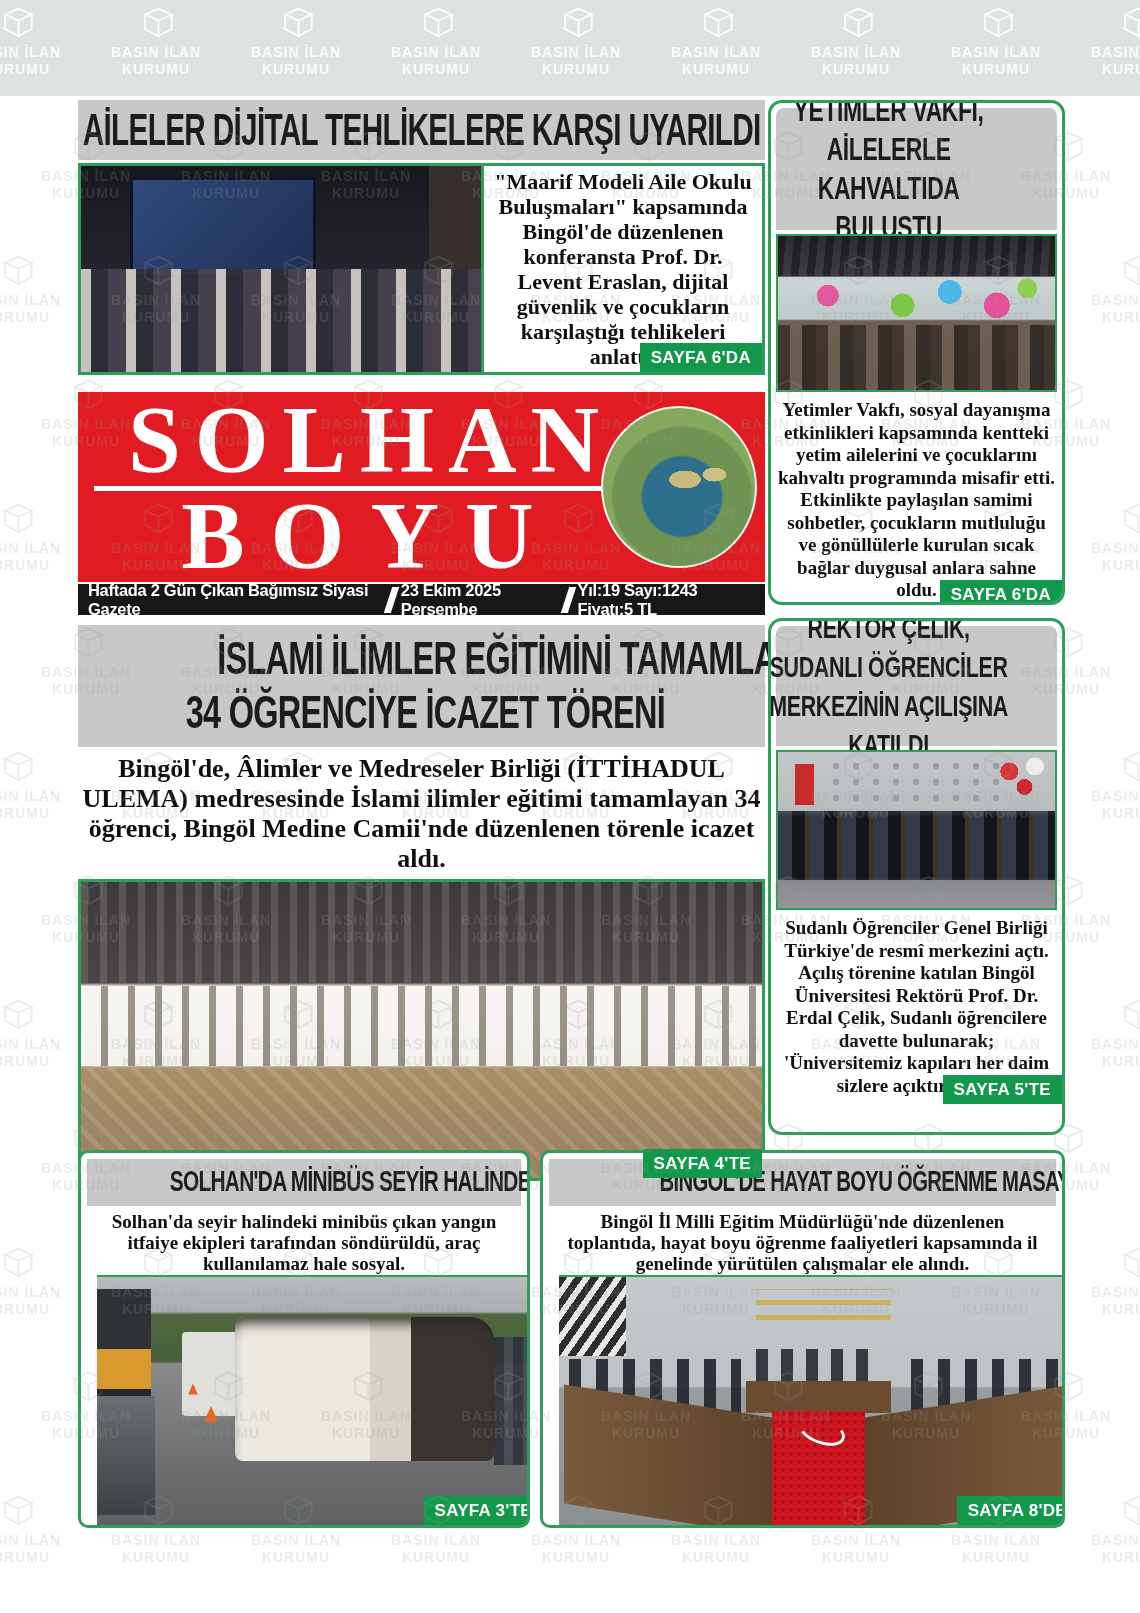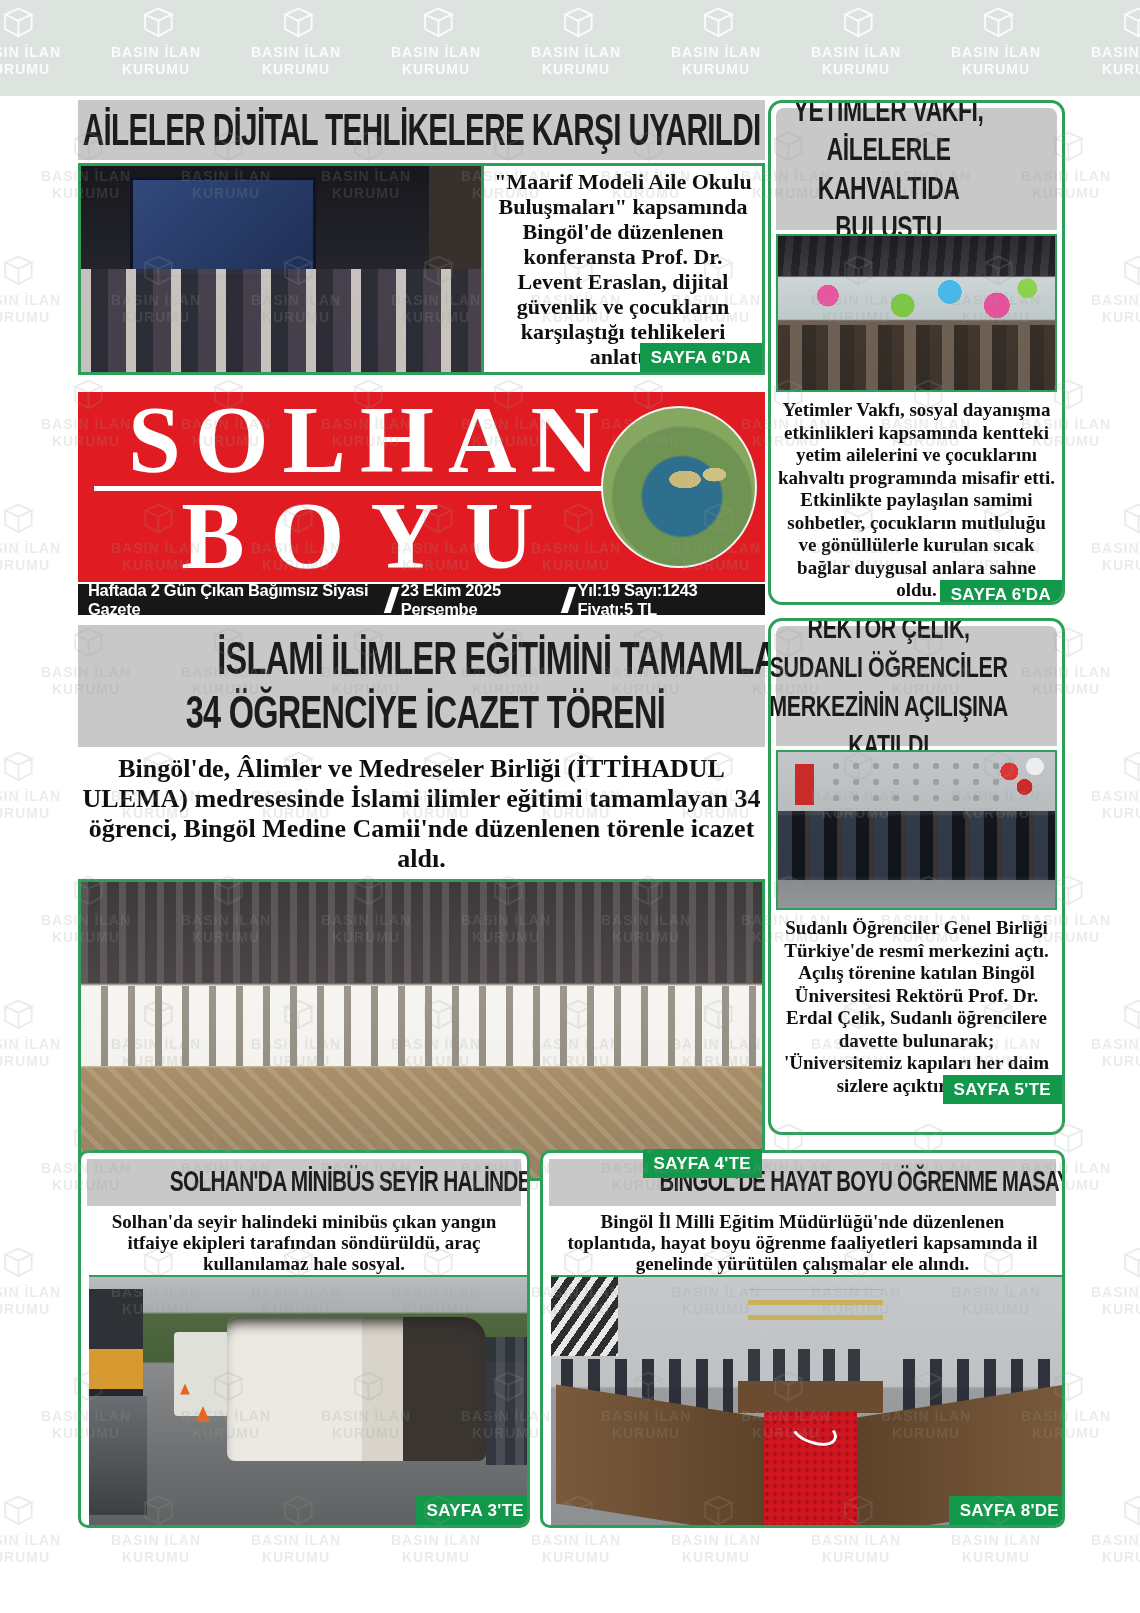--- a/index.html
+++ b/index.html
@@ -117,7 +117,7 @@
   .box-minibus .gb-bot .cnd{font-size:29px;transform:scaleX(.72);}
   .box-egitim .gb-bot .cnd{font-size:29px;transform:scaleX(.70);}
   .bot-text{font-size:19px;line-height:21px;margin:5px 12px;}
-  .bot-photo{position:absolute;left:8px;bottom:0;width:100%;height:250px;border-top:2px solid #2d9f58;box-sizing:border-box;}
+  .bot-photo{position:absolute;left:16px;bottom:0;width:100%;height:250px;border-top:2px solid #2d9f58;box-sizing:border-box;}
 
   .p6{background:linear-gradient(180deg,#b9bcbe 0%,#a9aeb0 14%,#50683f 15%,#47603a 34%,#888a8c 35%,#6e7072 72%,#5f6163 100%);}
   .p6-van{position:absolute;left:31%;top:16%;width:58%;height:58%;border-radius:10px 24px 8px 8px;

